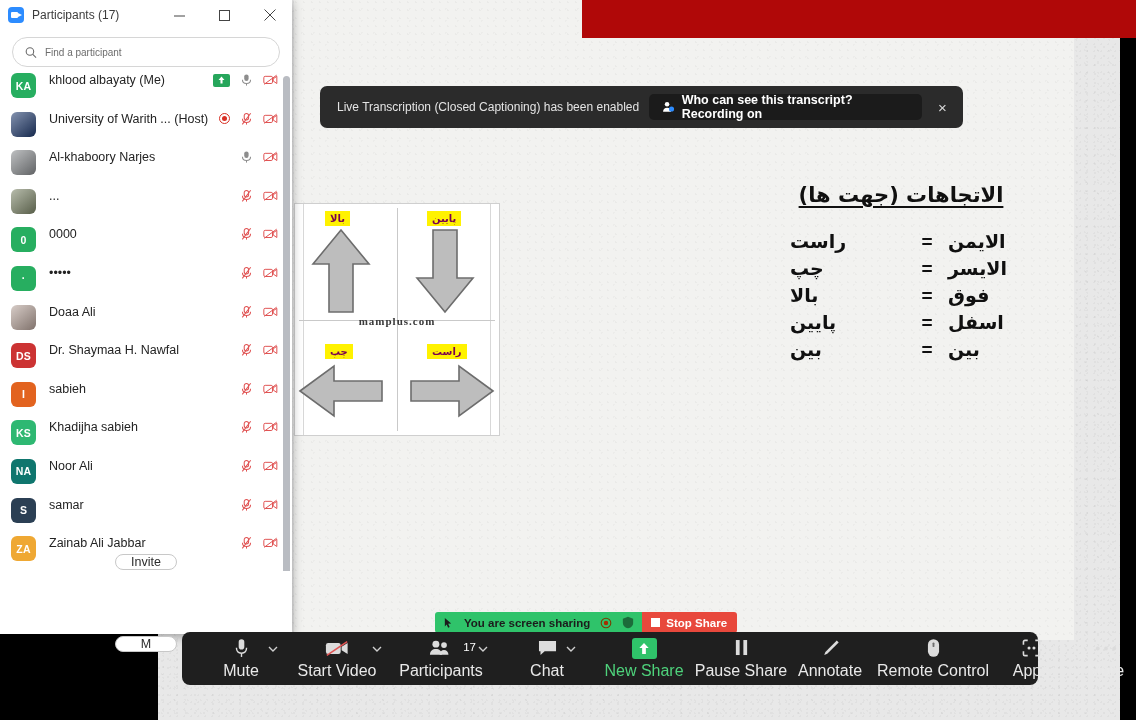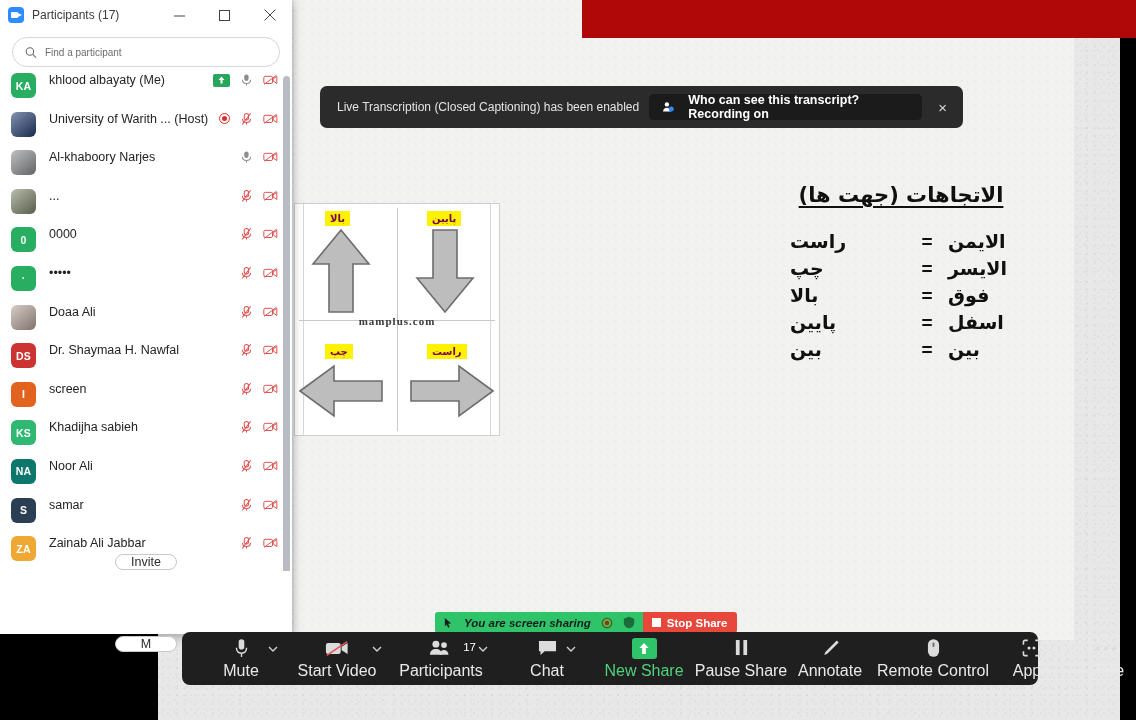--- a/index.html
+++ b/index.html
@@ -185,7 +185,7 @@
   .toast-text { color: #e4e4e4; font-size: 12px; flex: 0 0 auto; }
   .toast-pill {
     background: #1b1b1b; border-radius: 5px; height: 26px; display: flex;
-    align-items: center; gap: 14px; padding: 0 13px;
+    align-items: center; gap: 7px; padding: 0 13px;
   }
   .toast-pill span { color: #ffffff; font-size: 12.5px; font-weight: bold; }
   .toast-close {

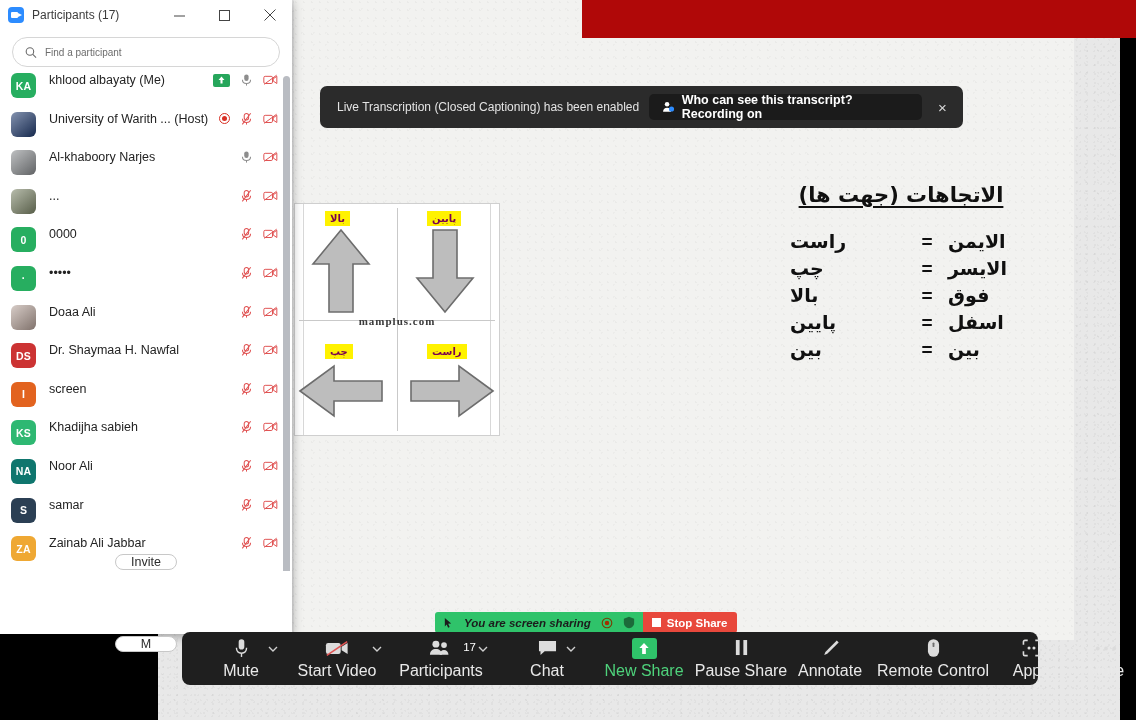--- a/index.html
+++ b/index.html
@@ -508,7 +508,7 @@
         </div>
         <div class="prow">
           <div class="avatar" style="background: rgb(226, 99, 31);">I</div>
-          <div class="pname">screen</div>
+          <div class="pname">sabieh</div>
           <div class="badges">
             <svg class="icn" viewBox="0 0 16 16">
               <rect x="5.4" y="1.6" width="5" height="7.6" rx="2.5" fill="none" stroke="#e05353" stroke-width="1.2"></rect>

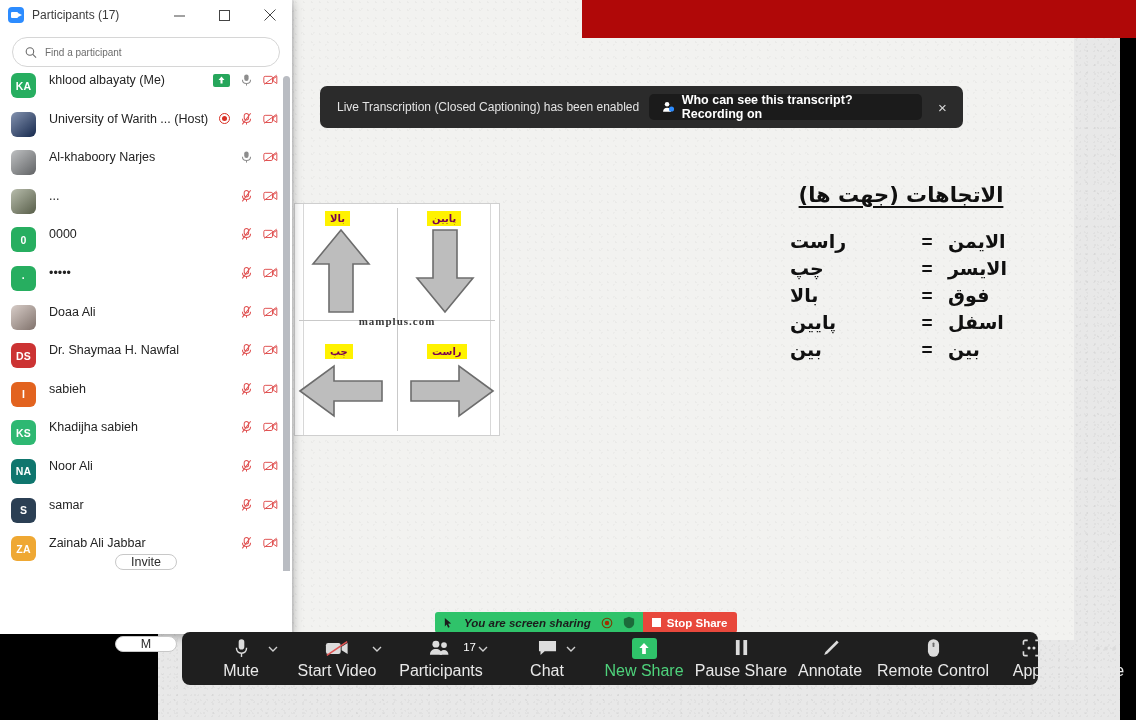--- a/index.html
+++ b/index.html
@@ -202,7 +202,7 @@
     background: #2fc36a; height: 21px; display: flex; align-items: center;
     padding: 0 8px; gap: 10px;
   }
-  .share-green .lbl { font-size: 11.5px; font-weight: bold; color: #1c1c1c; font-style: italic; }
+  .share-green .lbl { font-size: 11.5px; font-weight: bold; color: #1c1c1c; }
   .share-stop {
     background: #e8483c; height: 21px; display: flex; align-items: center;
     gap: 6px; padding: 0 10px 0 9px;

